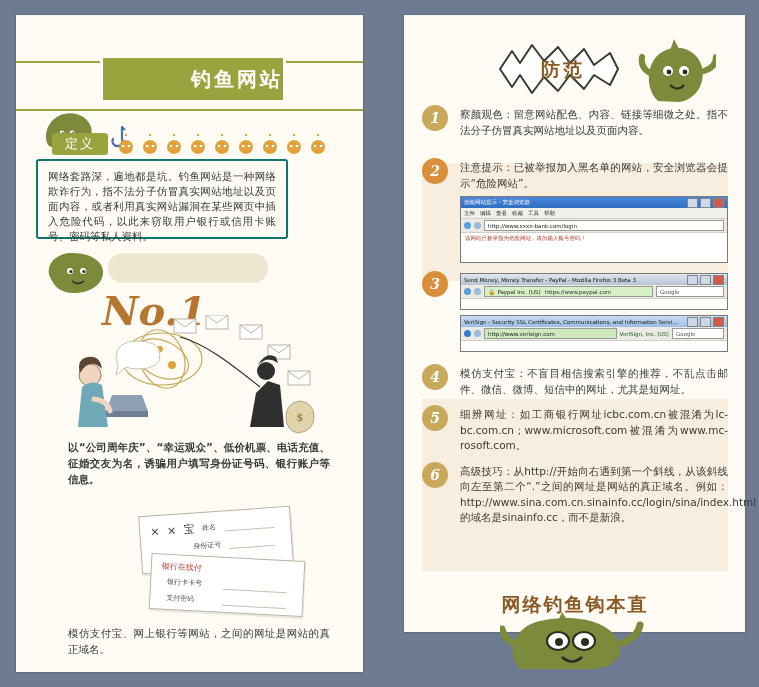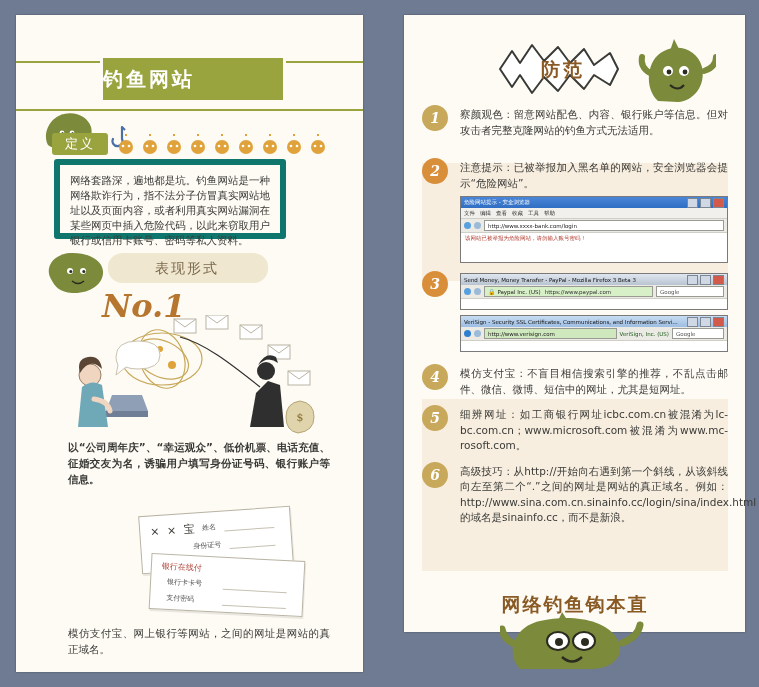--- a/index.html
+++ b/index.html
@@ -28,7 +28,7 @@
   .title-box{
     position:absolute;left:84px;top:40px;width:180px;height:42px;
     background:#9aa43f;border:3px solid #fdfbf4;
-    display:flex;align-items:center;justify-content:flex-start;
+    display:flex;align-items:center;justify-content:flex-end;
   }
   .title-box span{
     color:#fff;font-size:20px;font-weight:bold;letter-spacing:3px;

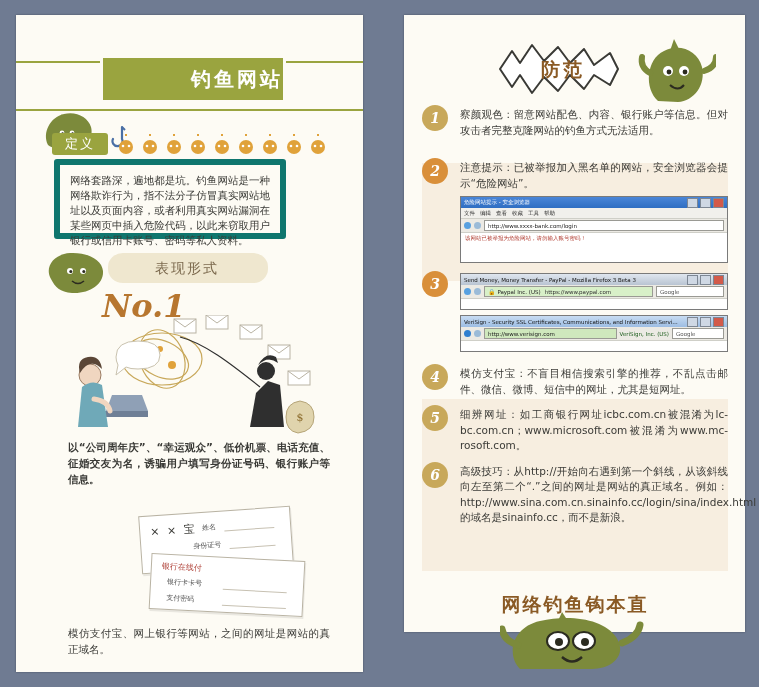--- a/index.html
+++ b/index.html
@@ -350,7 +350,7 @@
 
       <div class="ritem" style="margin-bottom:12px;">
         <div class="rnum">1</div>
-        <div class="rtext">察颜观色：留意网站配色、内容、银行账户等信息。但对攻击者完整克隆网站的钓鱼方式无法适用。</div>
+        <div class="rtext">察颜观色：留意网站配色、内容、链接等细微之处。指不法分子仿冒真实网站地址以及页面内容。</div>
       </div>
 
       <div class="ritem" style="margin-bottom:6px;padding-top:10px;">

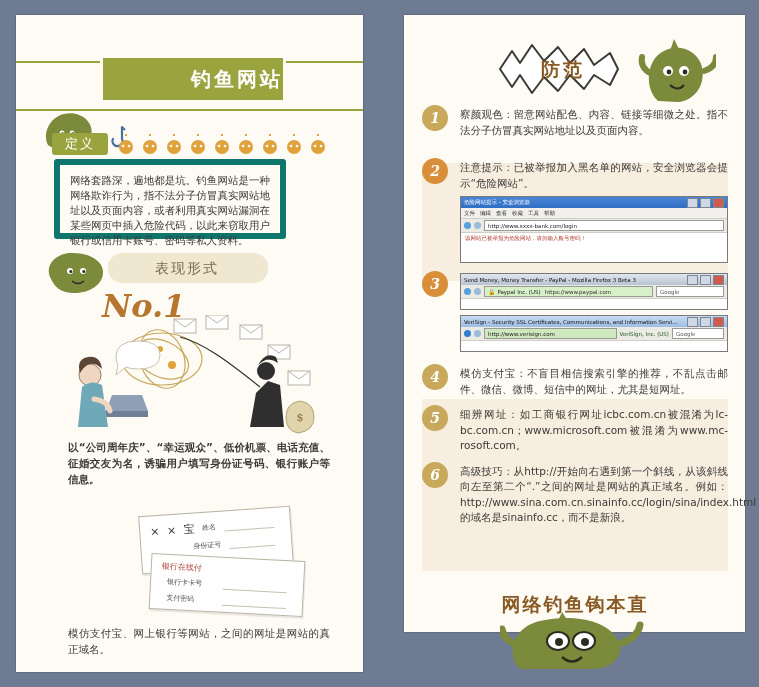--- a/index.html
+++ b/index.html
@@ -43,8 +43,8 @@
   }
   .hook{position:absolute;left:95px;top:110px;}
   .def-box{
-    position:absolute;left:38px;top:144px;width:232px;height:80px;
-    border:6px solid #0f766e;border-radius:3px;
+    position:absolute;left:20px;top:144px;width:252px;height:80px;
+    border:2px solid #0f766e;border-radius:3px;
     padding:8px 10px;box-sizing:border-box;
   }
   .def-text{

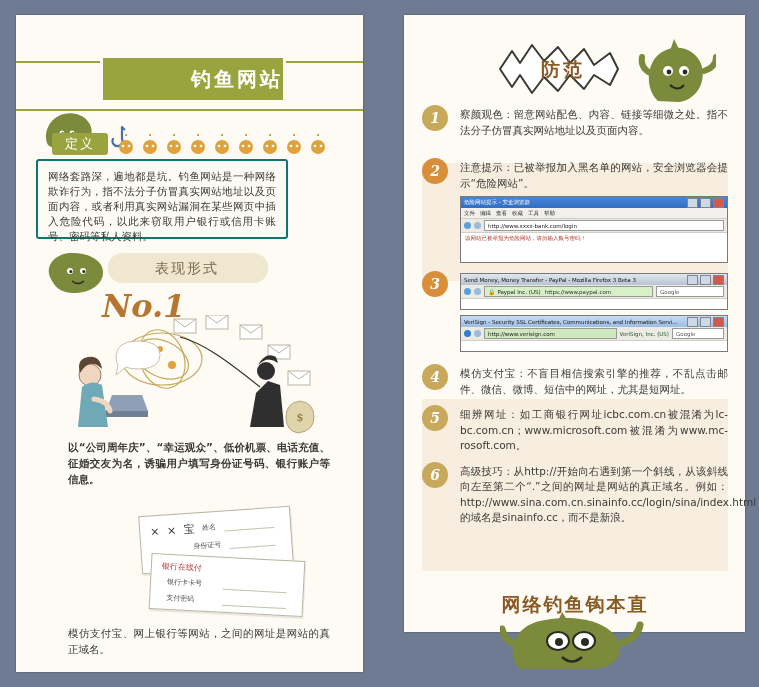--- a/index.html
+++ b/index.html
@@ -244,7 +244,6 @@
       <path d="M26 30 q6 5 12 0" stroke="#2b2b20" stroke-width="1.6" fill="none"></path>
     </svg>
     <div class="form-label-bg"></div>
-    <div class="form-label">表现形式</div>
 
     <div class="no1">No.1</div>
 

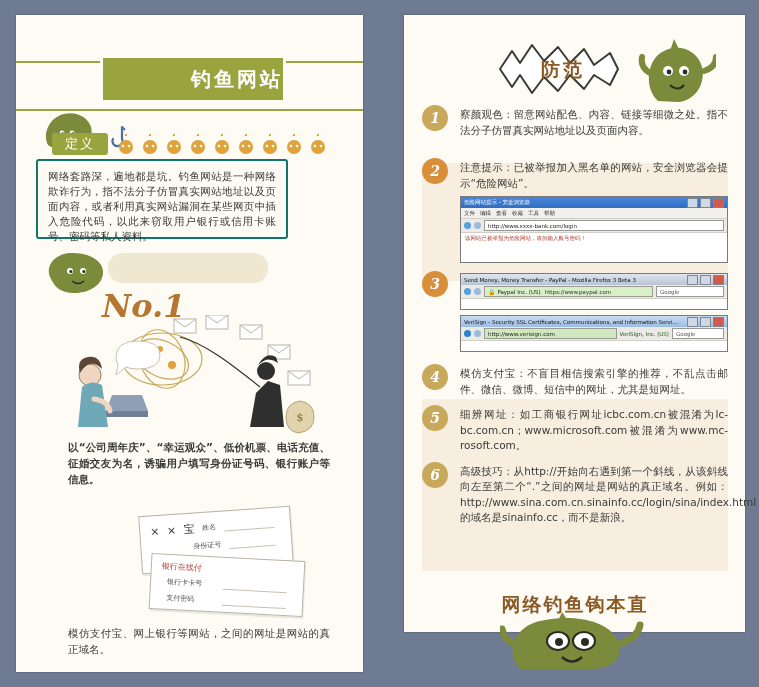--- a/index.html
+++ b/index.html
@@ -69,7 +69,7 @@
   .no1{
     position:absolute;left:86px;top:272px;
     font-family:"DejaVu Serif","Liberation Serif",serif;
-    font-size:32px;font-style:italic;font-weight:bold;color:#b7762f;
+    font-size:40px;font-style:italic;font-weight:bold;color:#b7762f;
   }
   .no2{
     position:absolute;left:86px;top:470px;

